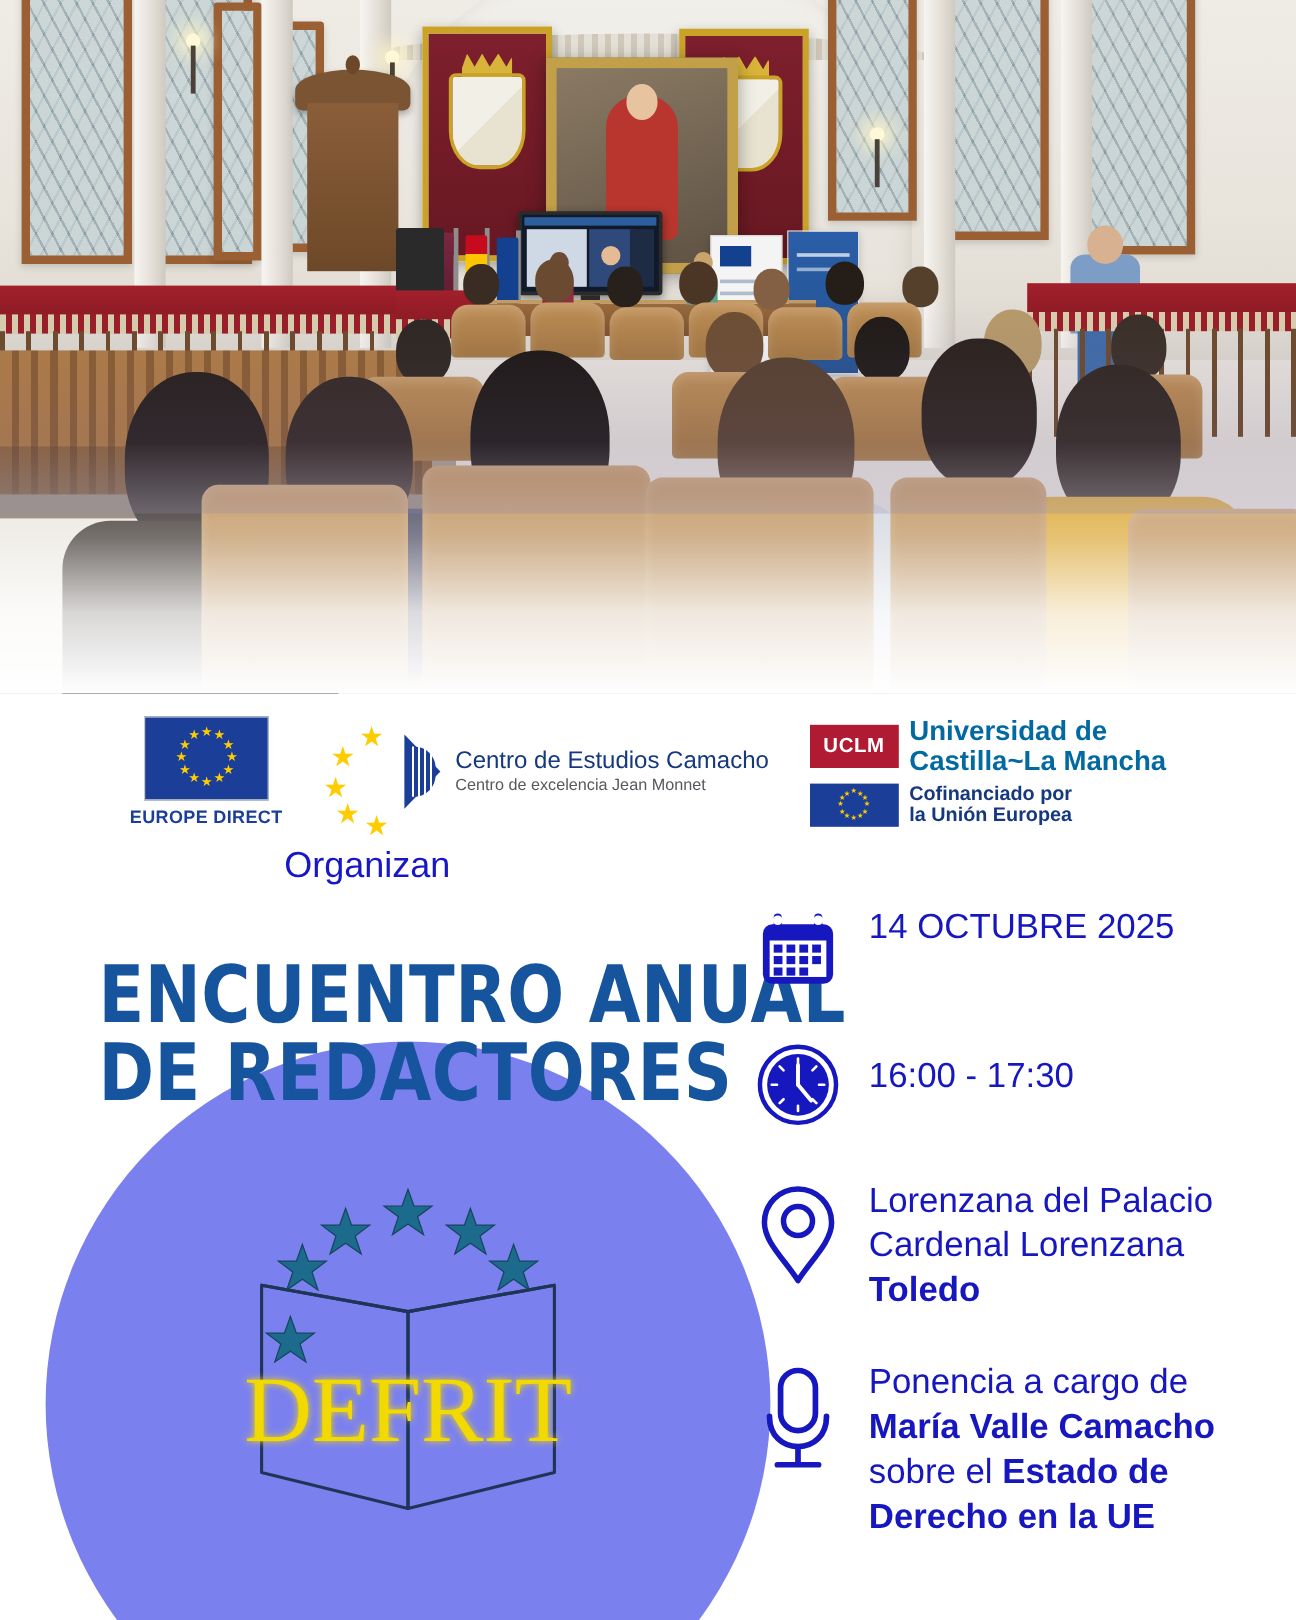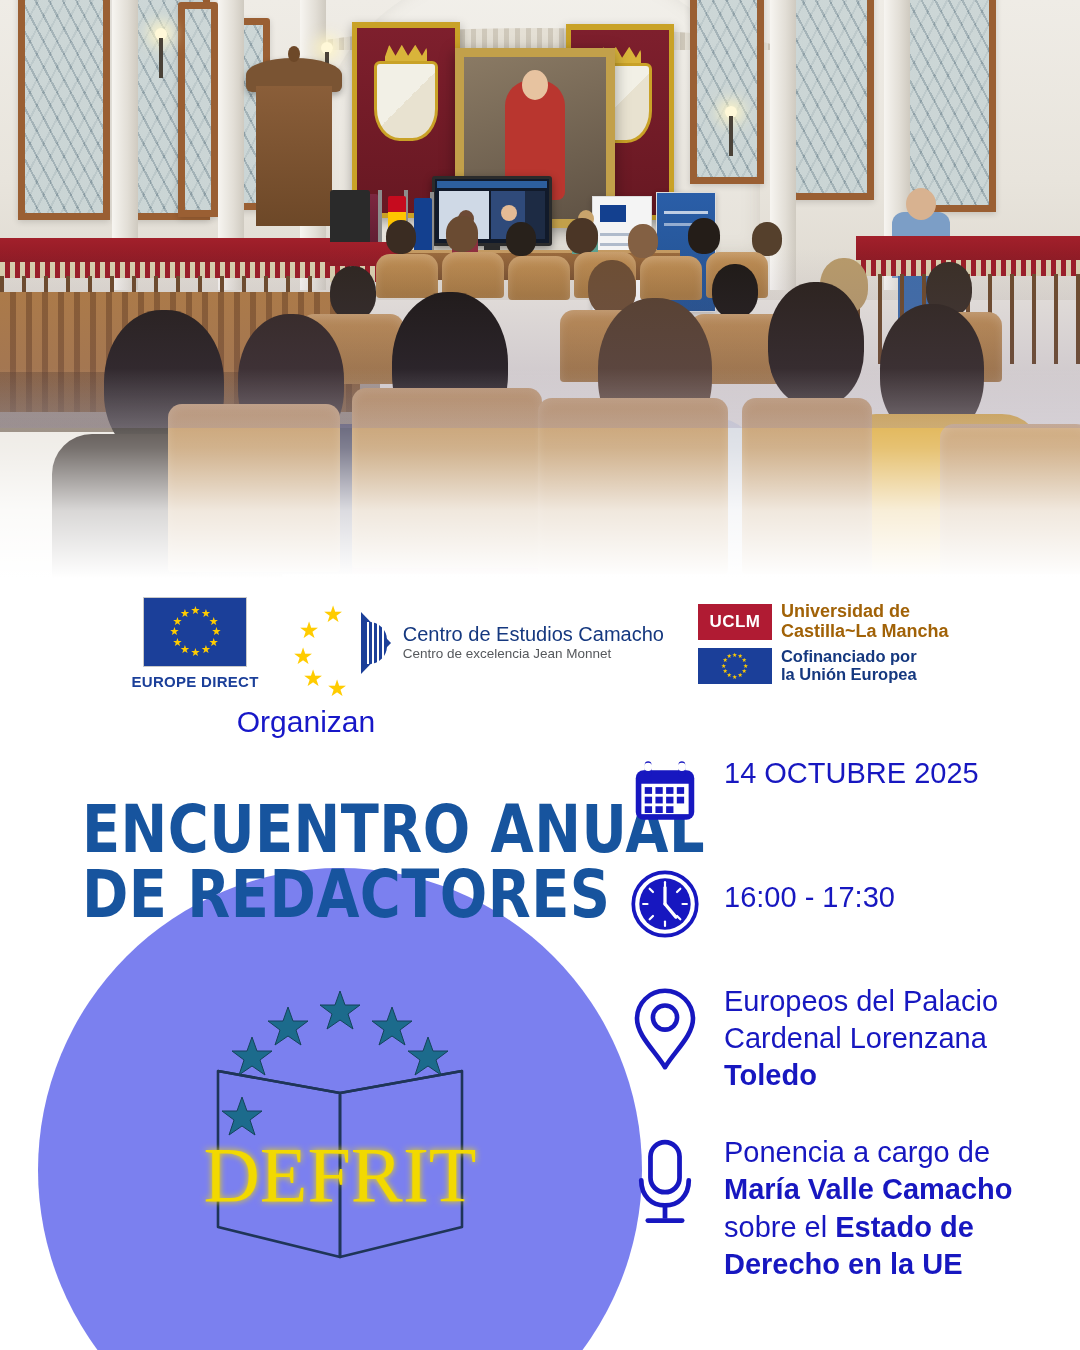--- a/index.html
+++ b/index.html
@@ -200,7 +200,7 @@
     width:74px;height:36px;background:#b01b33;color:#fff;font-weight:bold;
     font-size:17px;display:flex;align-items:center;justify-content:center;letter-spacing:.5px;
   }
-  .uclm-text{line-height:1.08;font-size:18px;font-weight:bold;color:#a16207;}
+  .uclm-text{line-height:1.08;font-size:23px;font-weight:bold;color:#0369a1;}
   .cof-flag{
     width:74px;height:36px;background:#1b3f99;position:relative;flex:none;
   }

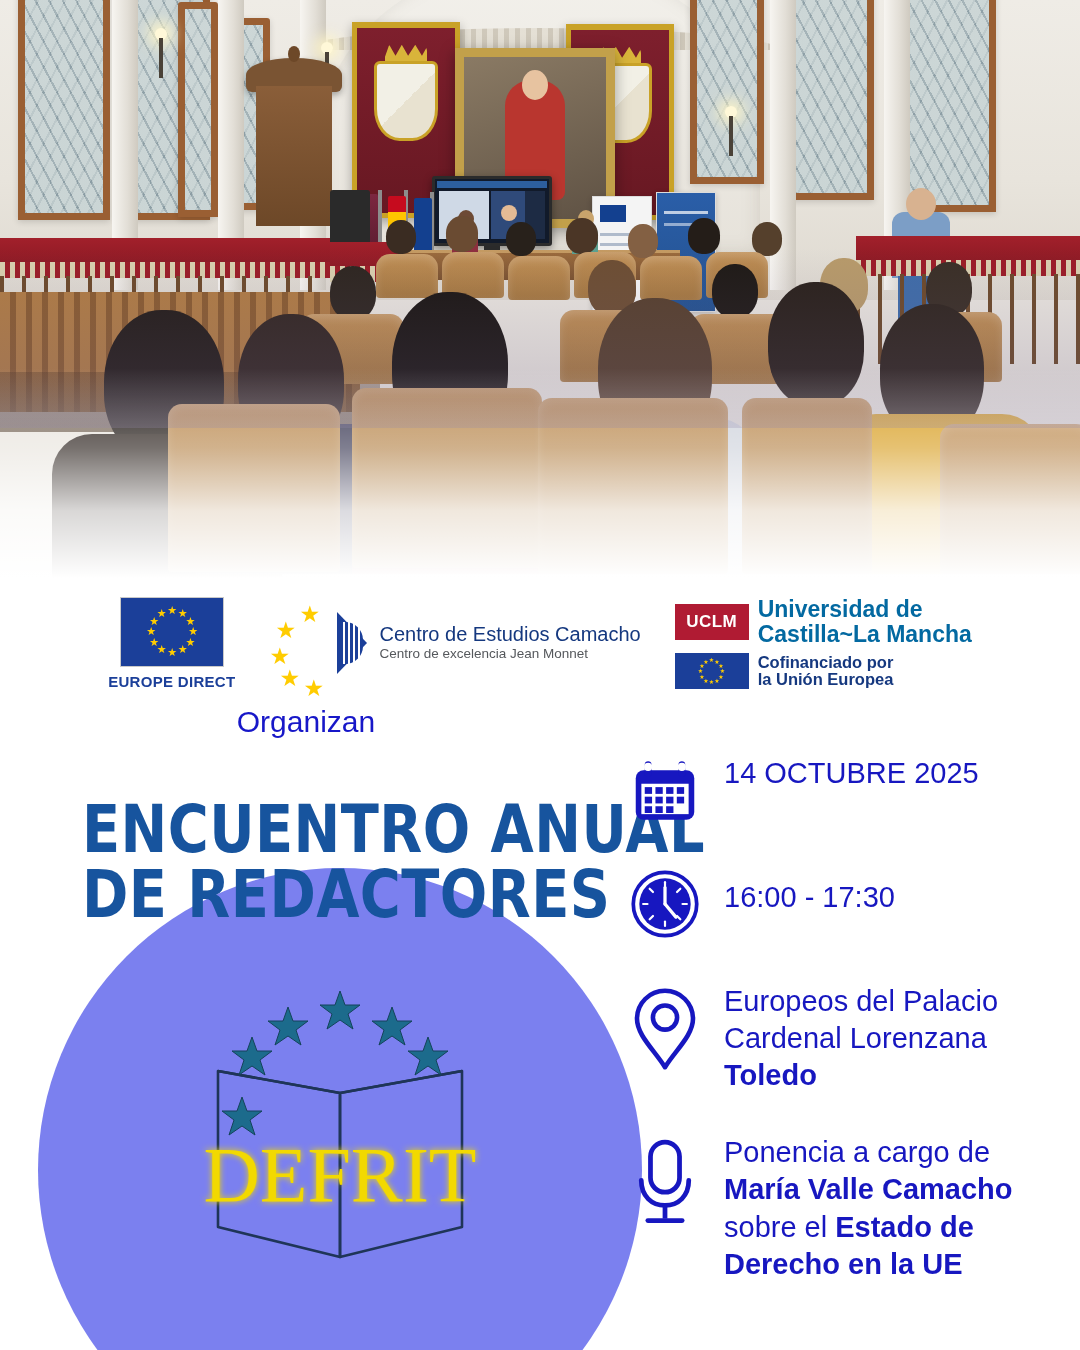--- a/index.html
+++ b/index.html
@@ -564,7 +564,7 @@
       </svg>
     </div>
     <div class="itext">
-      <div>Europeos del Palacio</div>
+      <div>Lorenzana del Palacio</div>
       <div>Cardenal Lorenzana</div>
       <div class="b">Toledo</div>
     </div>

